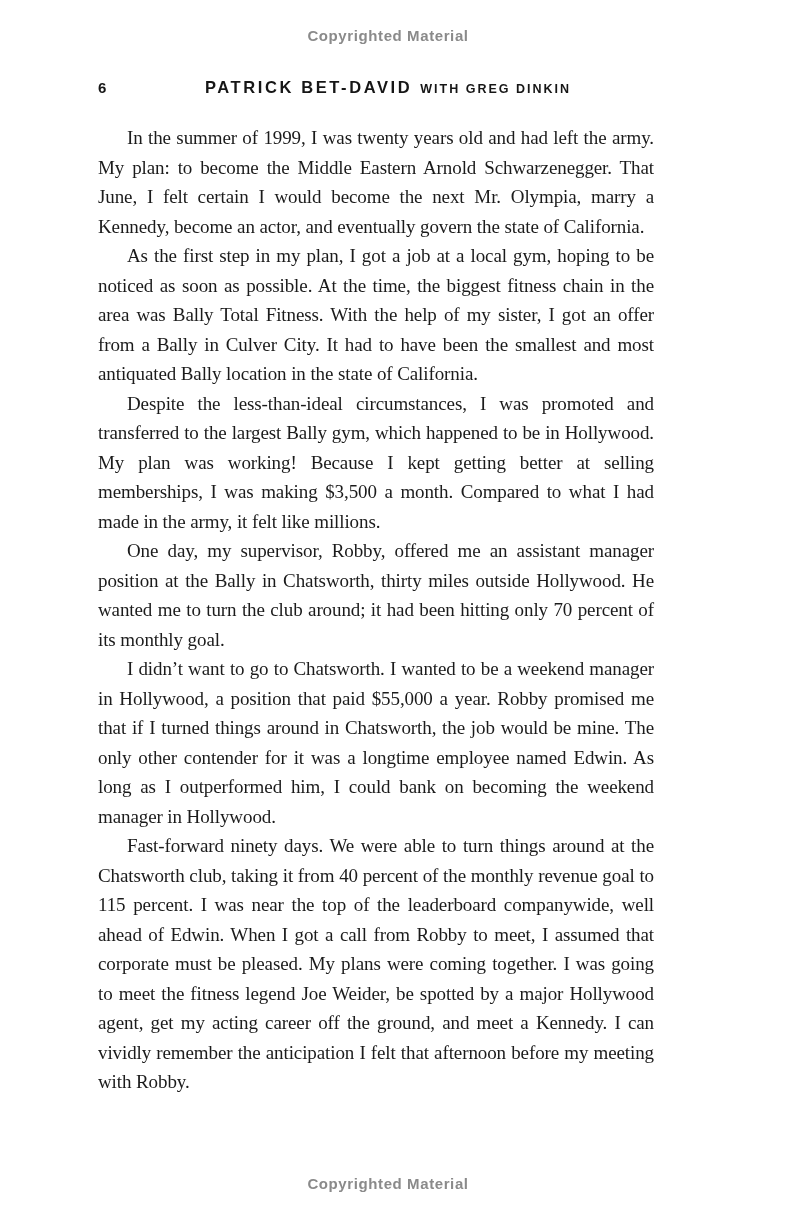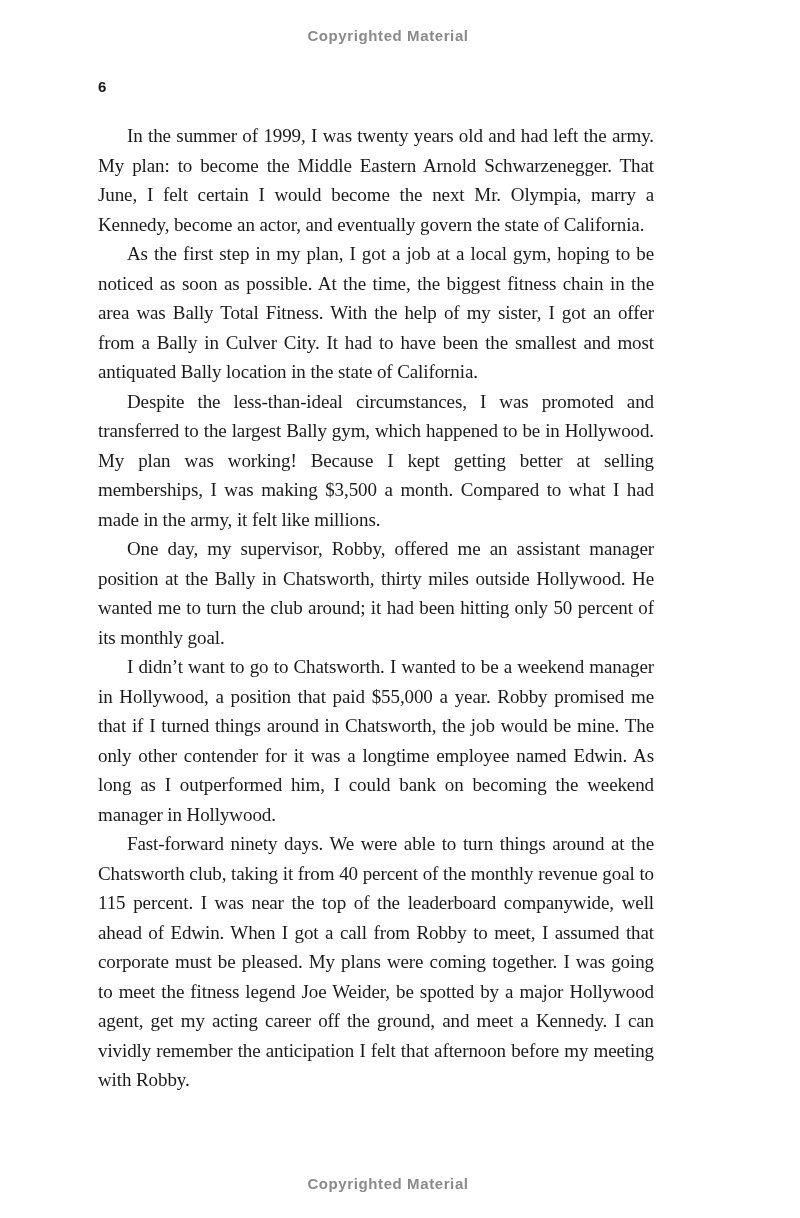--- a/index.html
+++ b/index.html
@@ -92,6 +92,9 @@
 
   <div class="header">
     <span class="pagenum">6</span>
+    <span class="running-head">
+      <span class="author">PATRICK BET-DAVID</span><span class="coauthor">WITH GREG DINKIN</span>
+    </span>
     <span class="head-spacer"></span>
   </div>
 

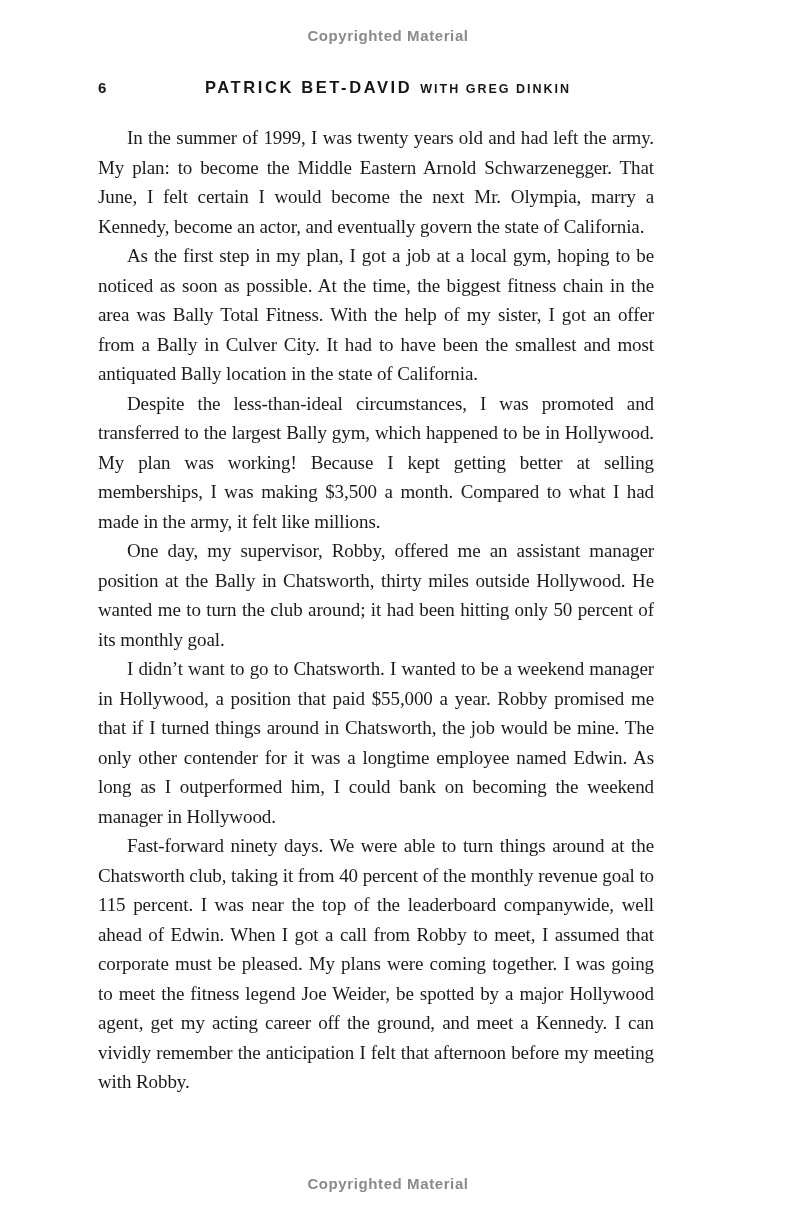--- a/index.html
+++ b/index.html
@@ -102,7 +102,7 @@
       <p>In the summer of 1999, I was twenty years old and had left the army. My plan: to become the Middle Eastern Arnold Schwarzenegger. That June, I felt certain I would become the next Mr. Olympia, marry a Kennedy, become an actor, and eventually govern the state of California.</p>
       <p>As the first step in my plan, I got a job at a local gym, hoping to be noticed as soon as possible. At the time, the biggest fitness chain in the area was Bally Total Fitness. With the help of my sister, I got an offer from a Bally in Culver City. It had to have been the smallest and most antiquated Bally location in the state of California.</p>
       <p>Despite the less-than-ideal circumstances, I was promoted and transferred to the largest Bally gym, which happened to be in Hollywood. My plan was working! Because I kept getting better at selling memberships, I was making $3,500 a month. Compared to what I had made in the army, it felt like millions.</p>
-      <p>One day, my supervisor, Robby, offered me an assistant manager position at the Bally in Chatsworth, thirty miles outside Hollywood. He wanted me to turn the club around; it had been hitting only 50 percent of its monthly goal.</p>
+      <p>One day, my supervisor, Robby, offered me an assistant manager position at the Bally in Chatsworth, thirty miles outside Hollywood. He wanted me to turn the club around; it had been hitting only 70 percent of its monthly goal.</p>
       <p>I didn’t want to go to Chatsworth. I wanted to be a weekend manager in Hollywood, a position that paid $55,000 a year. Robby promised me that if I turned things around in Chatsworth, the job would be mine. The only other contender for it was a longtime employee named Edwin. As long as I outperformed him, I could bank on becoming the weekend manager in Hollywood.</p>
       <p>Fast-forward ninety days. We were able to turn things around at the Chatsworth club, taking it from 40 percent of the monthly revenue goal to 115 percent. I was near the top of the leaderboard companywide, well ahead of Edwin. When I got a call from Robby to meet, I assumed that corporate must be pleased. My plans were coming together. I was going to meet the fitness legend Joe Weider, be spotted by a major Hollywood agent, get my acting career off the ground, and meet a Kennedy. I can vividly remember the anticipation I felt that afternoon before my meeting with Robby.</p>
     </div>

